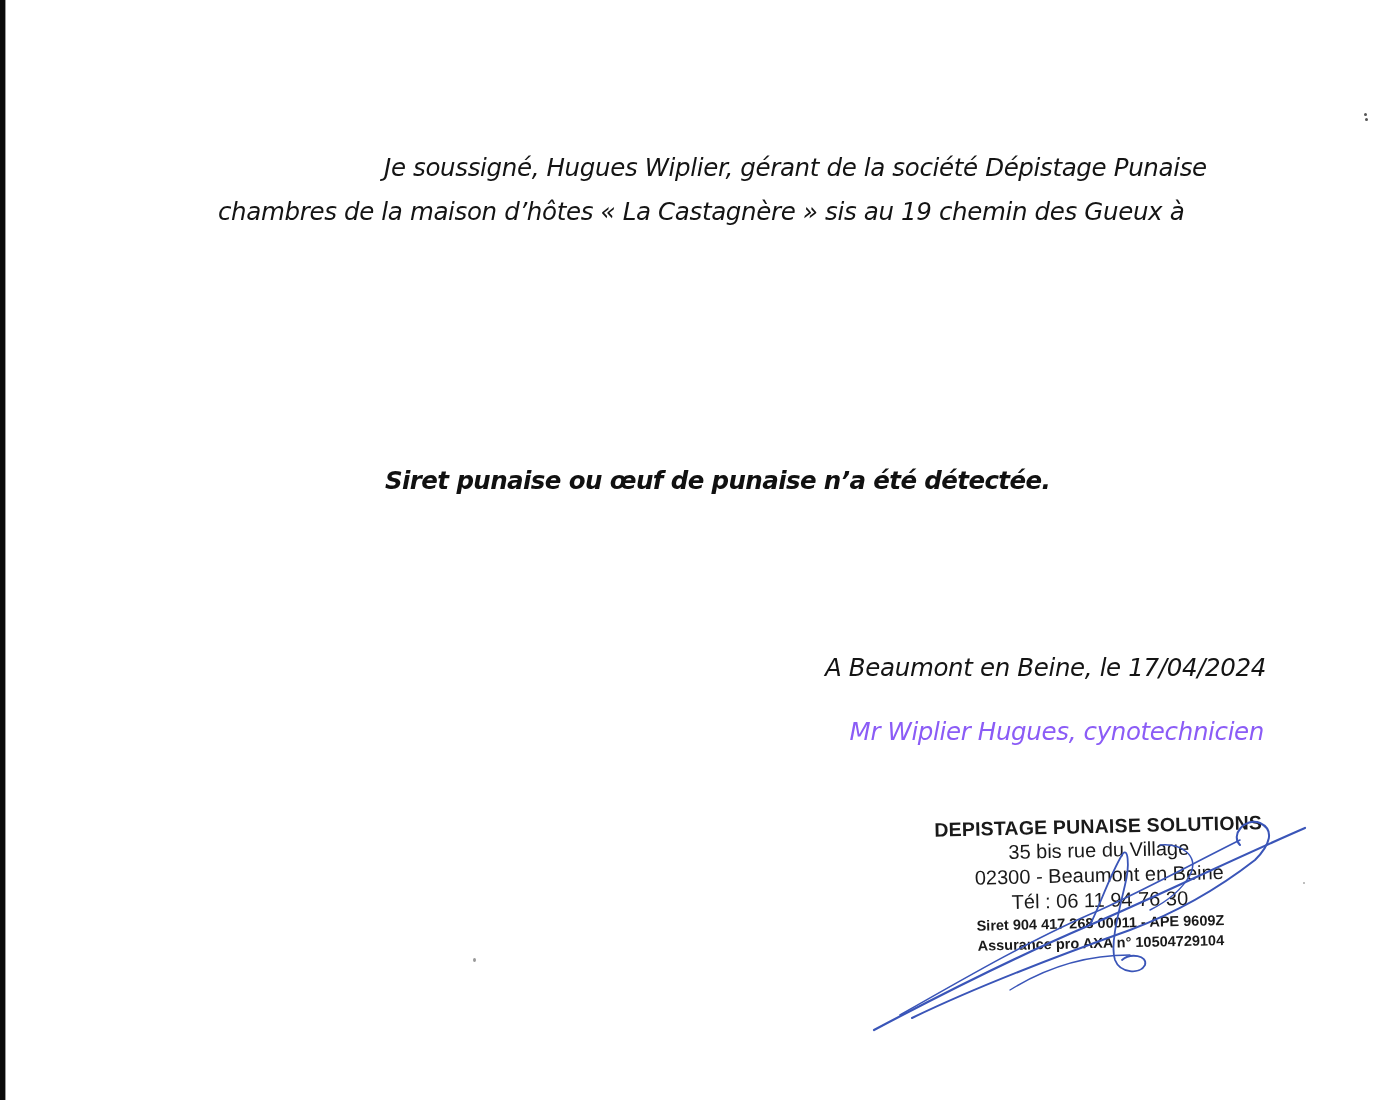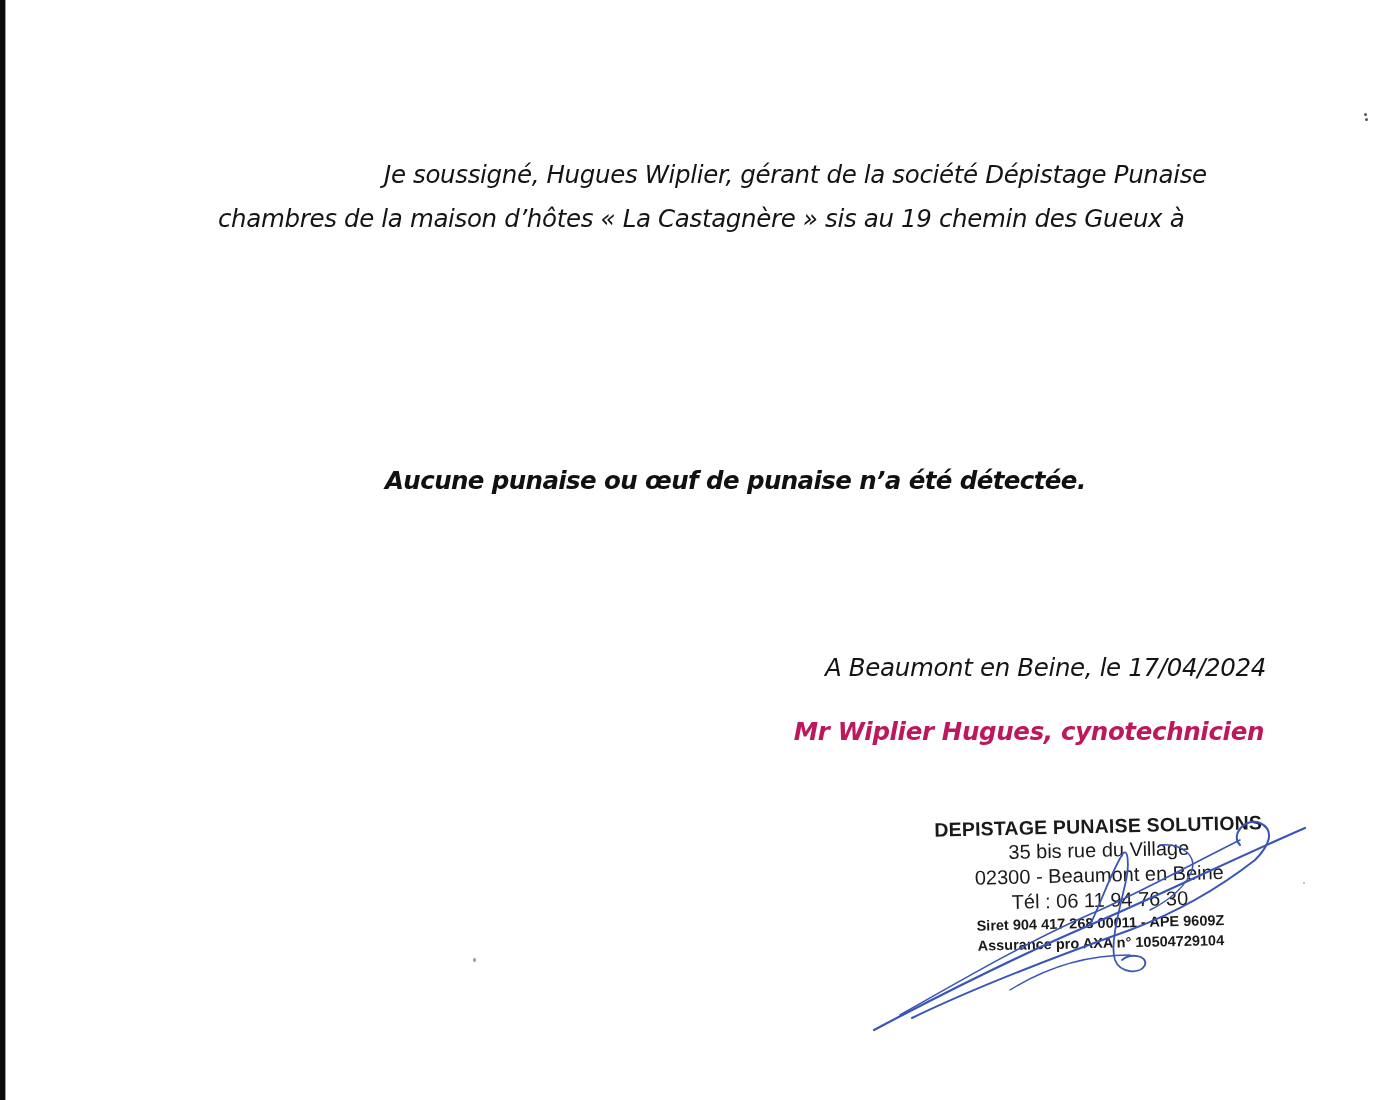--- a/index.html
+++ b/index.html
@@ -17,7 +17,7 @@
     background: #9a9a9a;
   }
   .body-text {
-    position: absolute; left: 218px; top: 153px; width: 1125px;
+    position: absolute; left: 218px; top: 146px; width: 1125px;
     font-family: "DejaVu Sans", sans-serif; font-style: italic;
     font-size: 24.5px; line-height: 44px; color: #141414;
     letter-spacing: -0.35px;

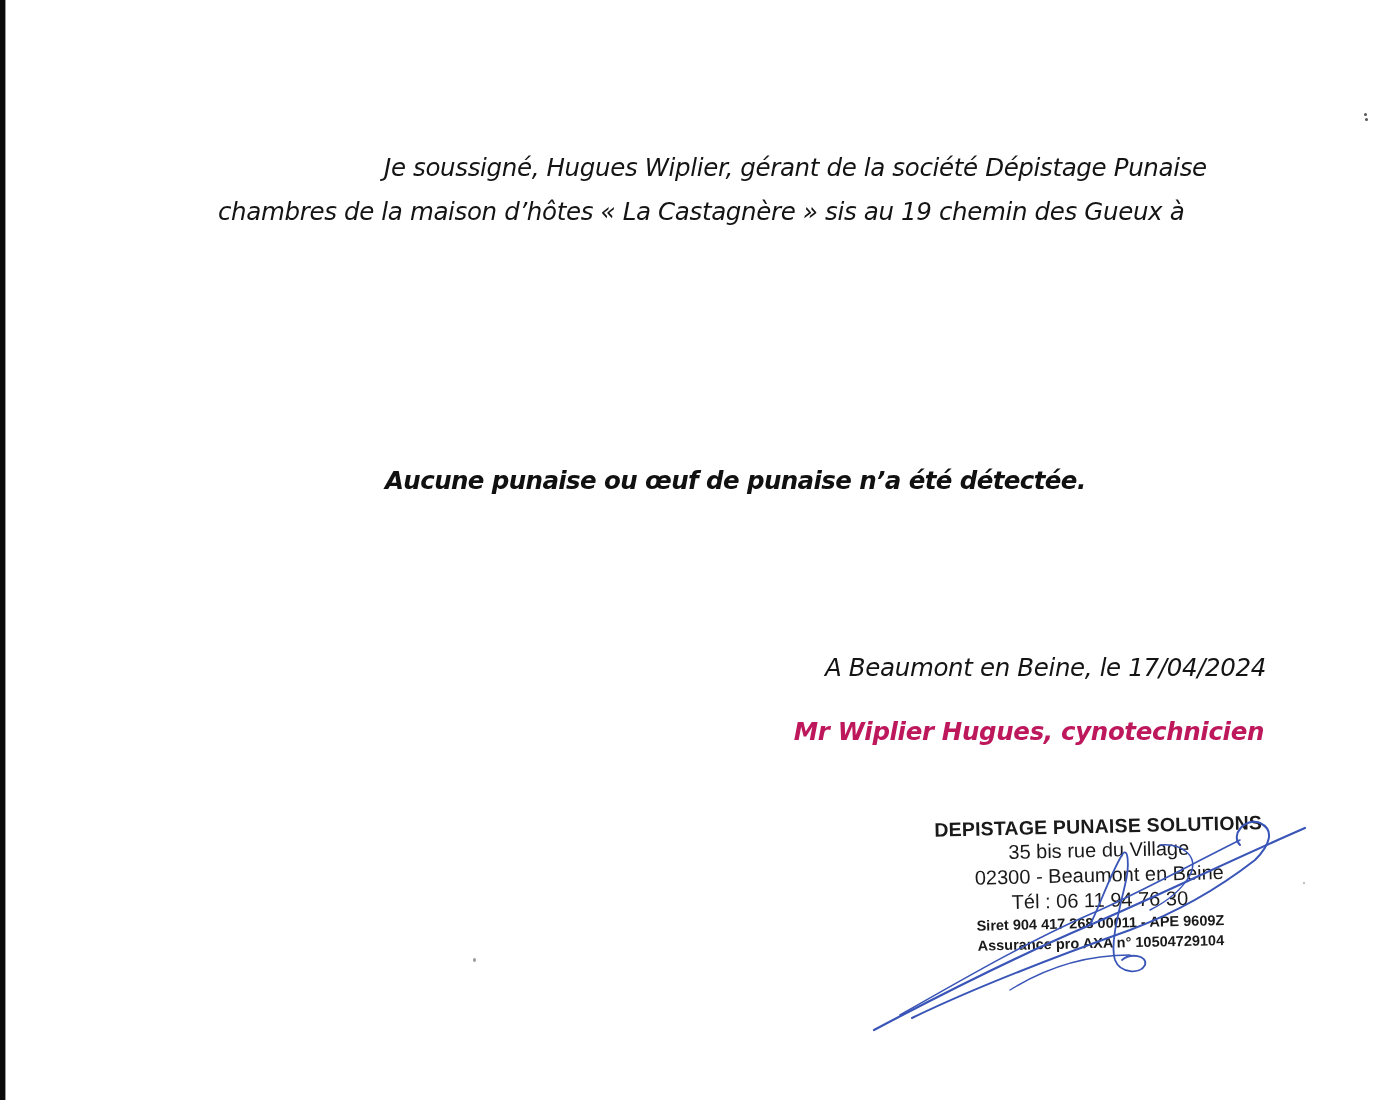--- a/index.html
+++ b/index.html
@@ -75,7 +75,7 @@
   <span class="line">chambres de la maison d’hôtes « La Castagnère » sis au 19 chemin des Gueux à</span>
 </div>
 
-<div class="statement">Aucune punaise ou œuf de punaise n’a été détectée.</div>
+<div class="statement">Siret punaise ou œuf de punaise n’a été détectée.</div>
 
 <div class="place-date">A Beaumont en Beine, le 17/04/2024</div>
 <div class="signer">Mr Wiplier Hugues, cynotechnicien</div>

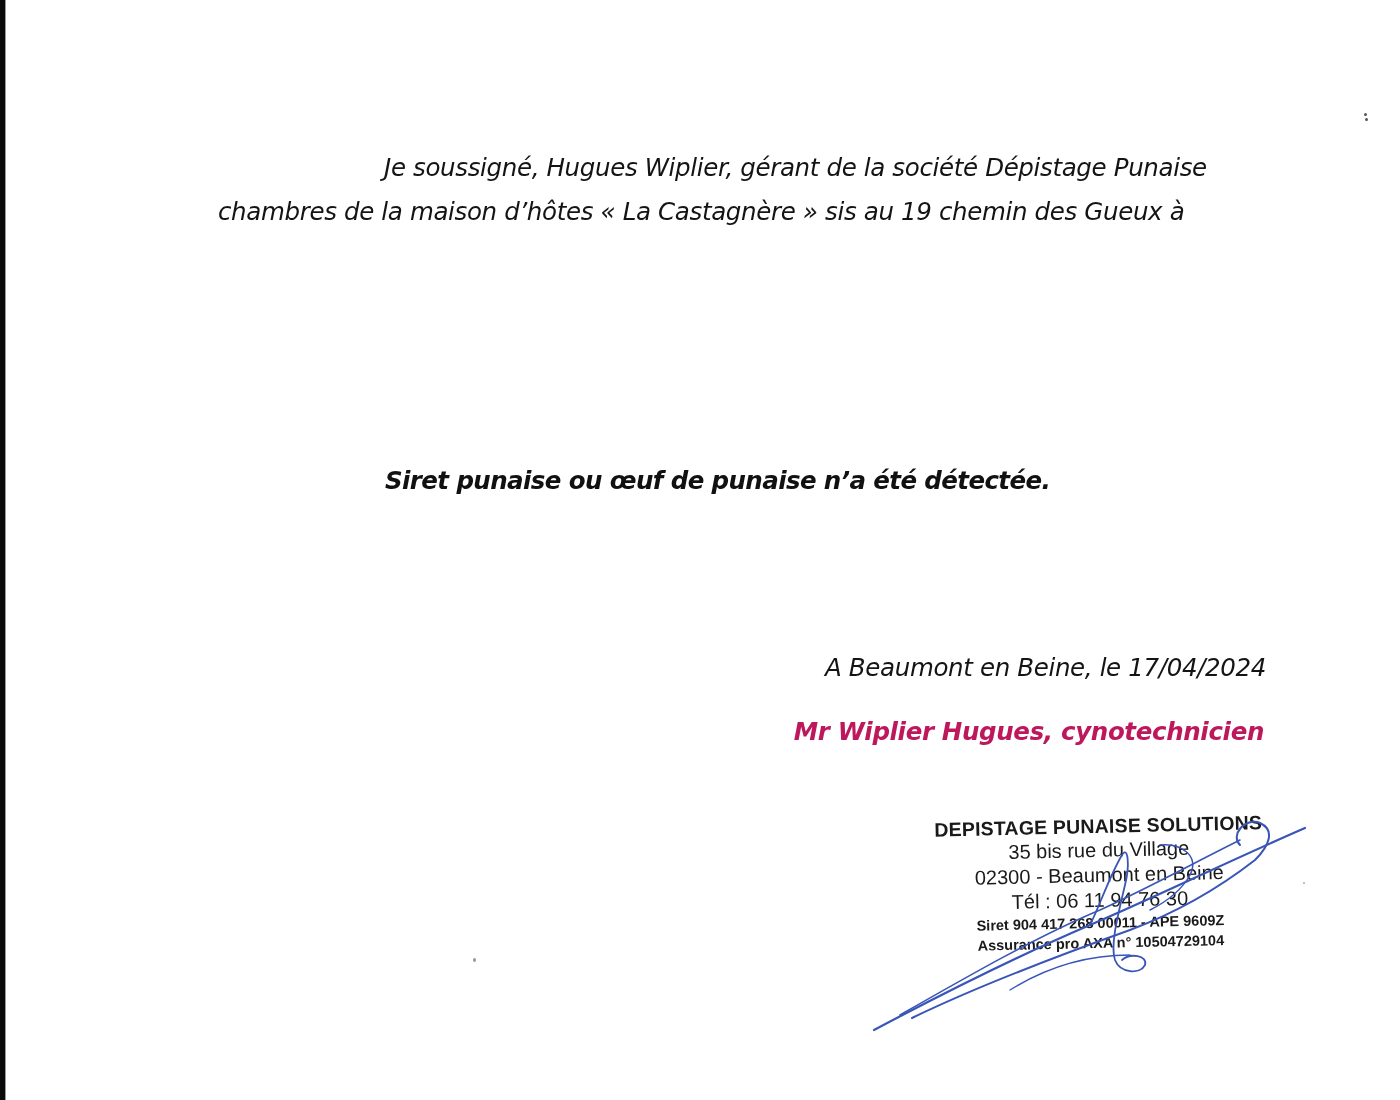--- a/index.html
+++ b/index.html
@@ -40,9 +40,8 @@
   .signer {
     position: absolute; right: 136px; top: 712px;
     font-family: "DejaVu Sans", sans-serif; font-style: italic;
-    font-size: 24.5px; line-height: 40px; color: #be185d; white-space: nowrap;
+    font-size: 24.5px; line-height: 40px; color: #8b5cf6; white-space: nowrap;
     letter-spacing: -0.35px;
-    font-weight: bold;
   }
   .stamp {
     position: absolute; left: 918px; top: 818px; width: 360px;

